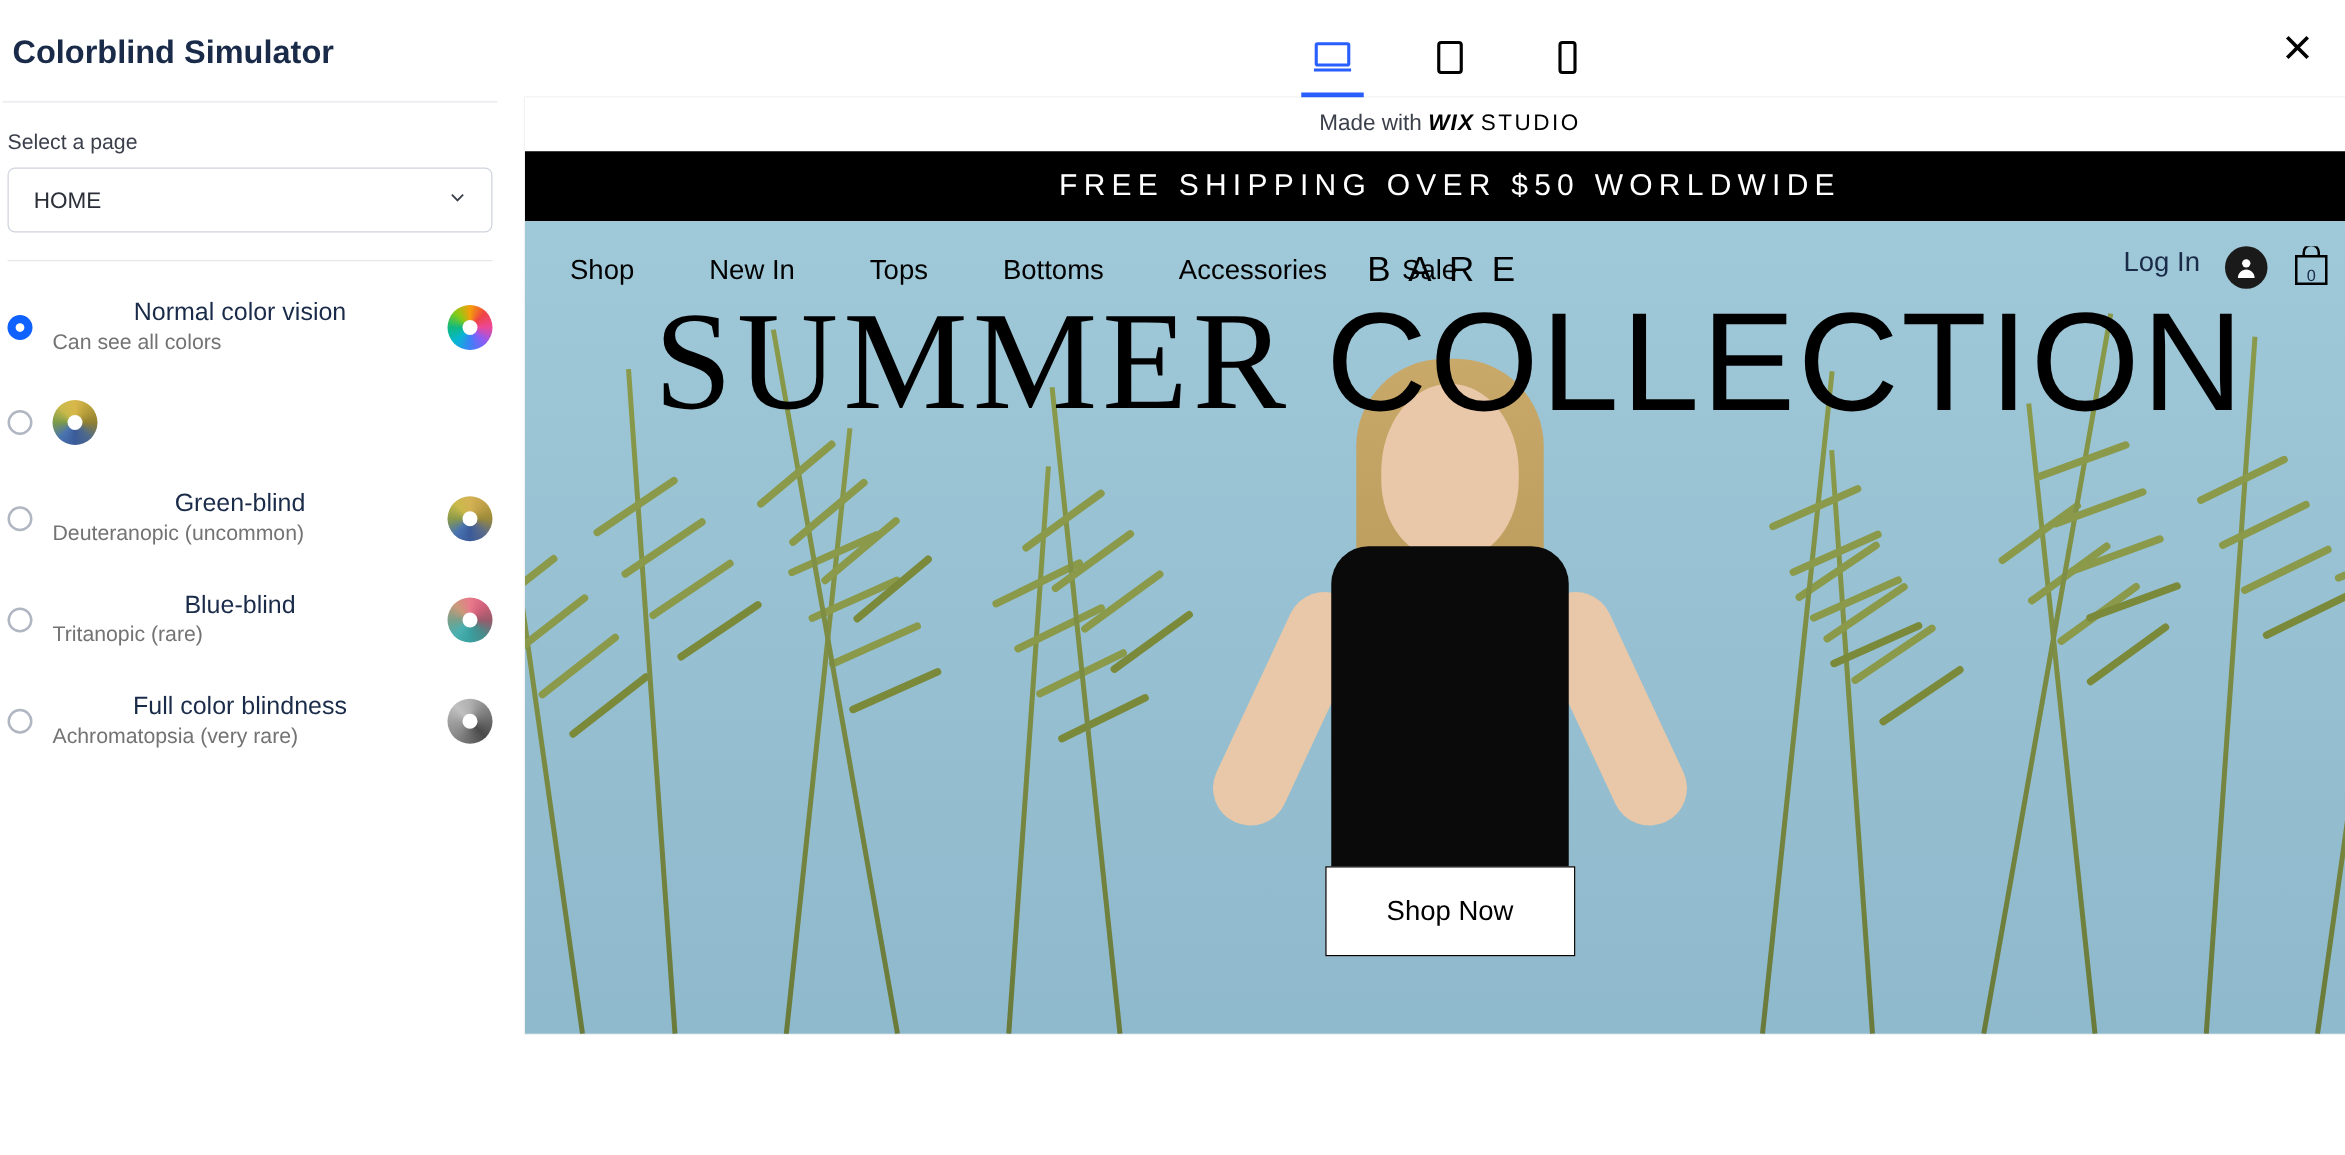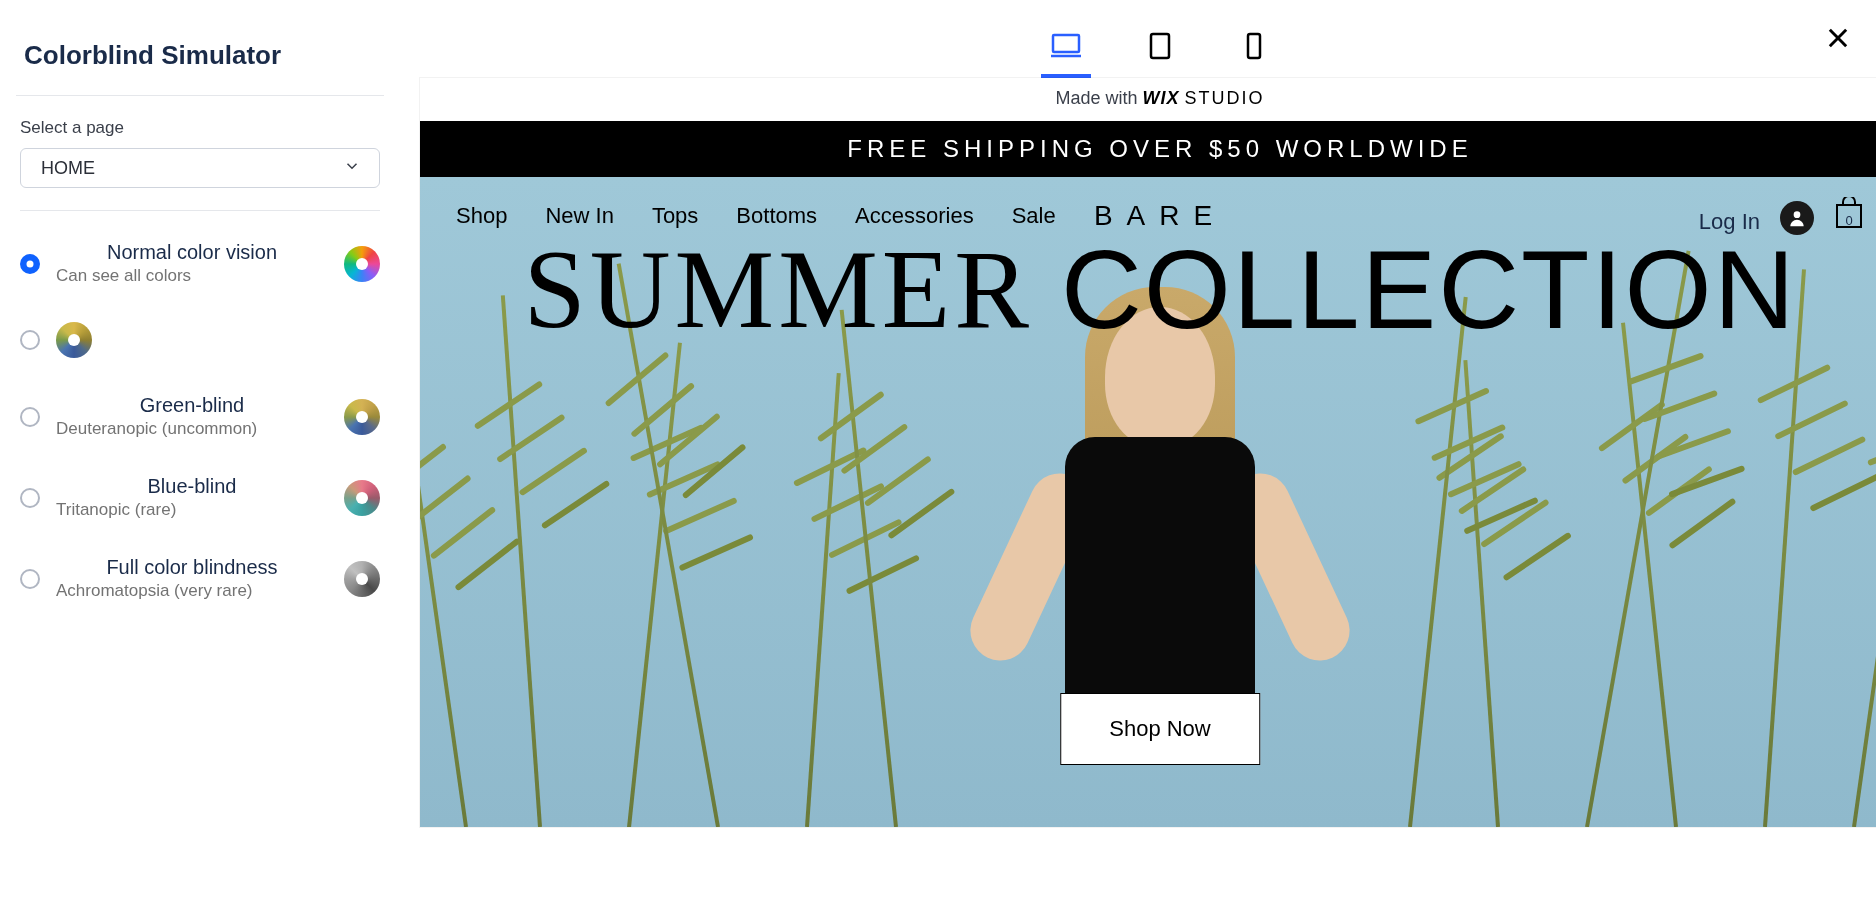--- a/index.html
+++ b/index.html
@@ -15,7 +15,7 @@
   .sidebar {
     width: 400px;
     flex-shrink: 0;
-    padding: 16px;
+    padding: 2px;
   }
   .header-row {
     display: flex;

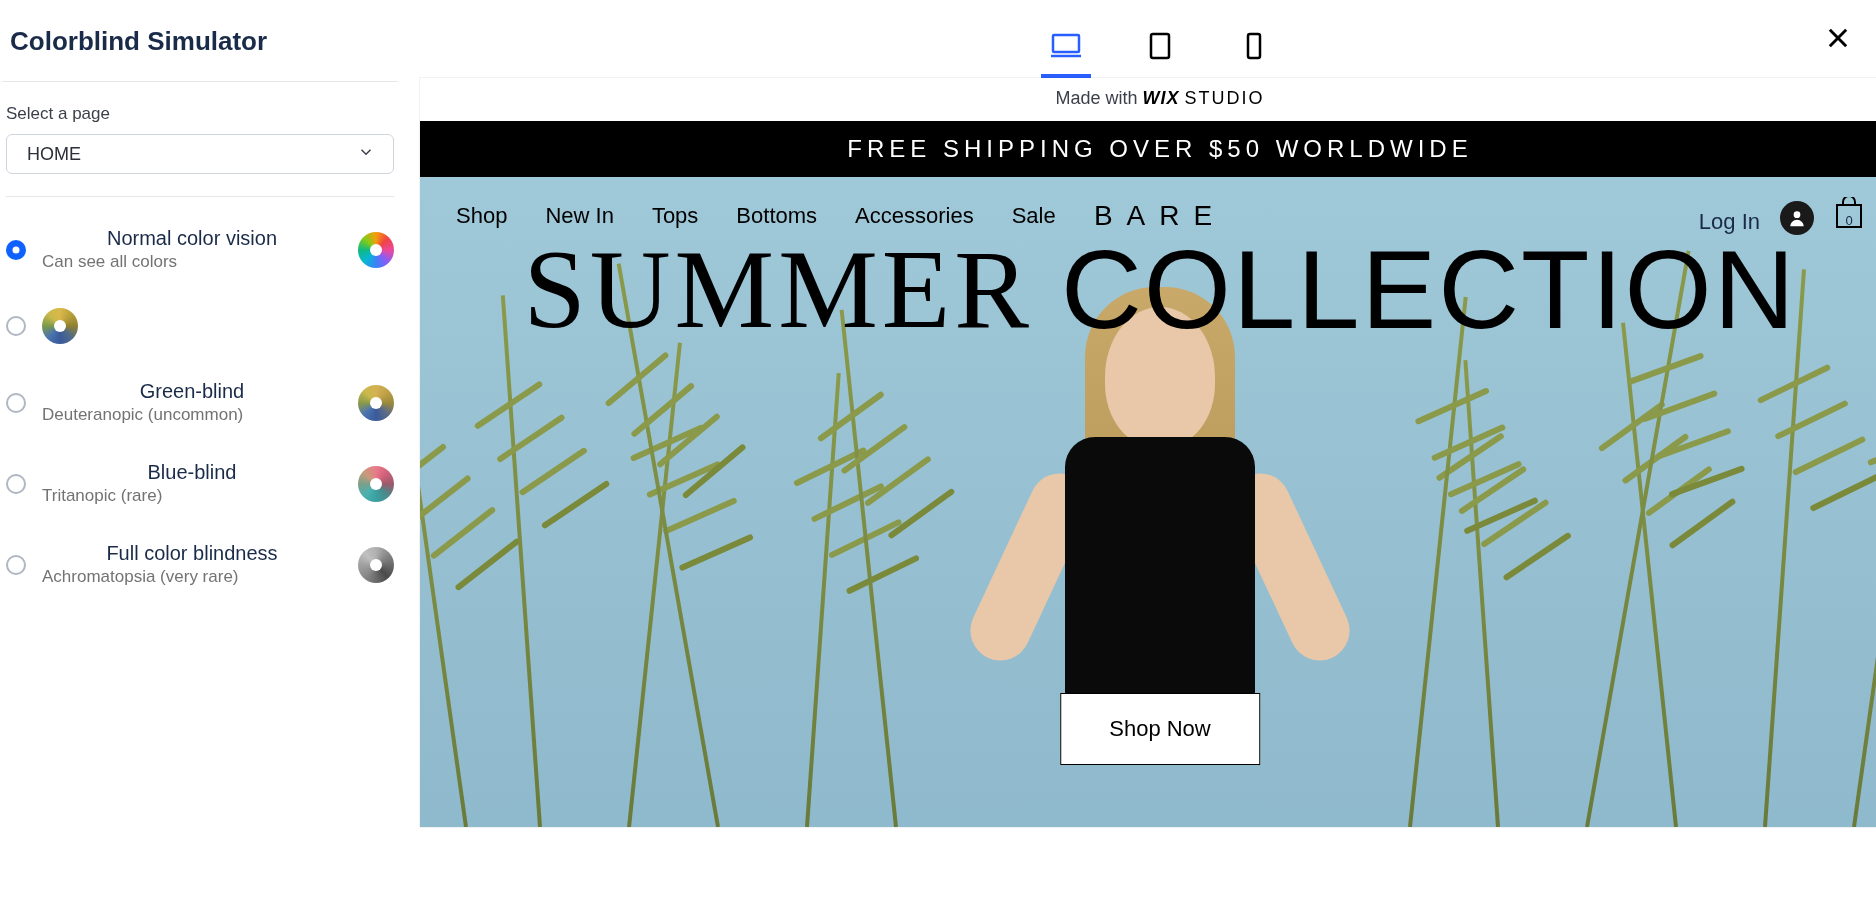--- a/index.html
+++ b/index.html
@@ -51,7 +51,7 @@
     margin: 0 4px;
     border: 1px solid #cfd4dd;
     border-radius: 6px;
-    height: 40px;
+    height: 52px;
     display: flex;
     align-items: center;
     justify-content: space-between;

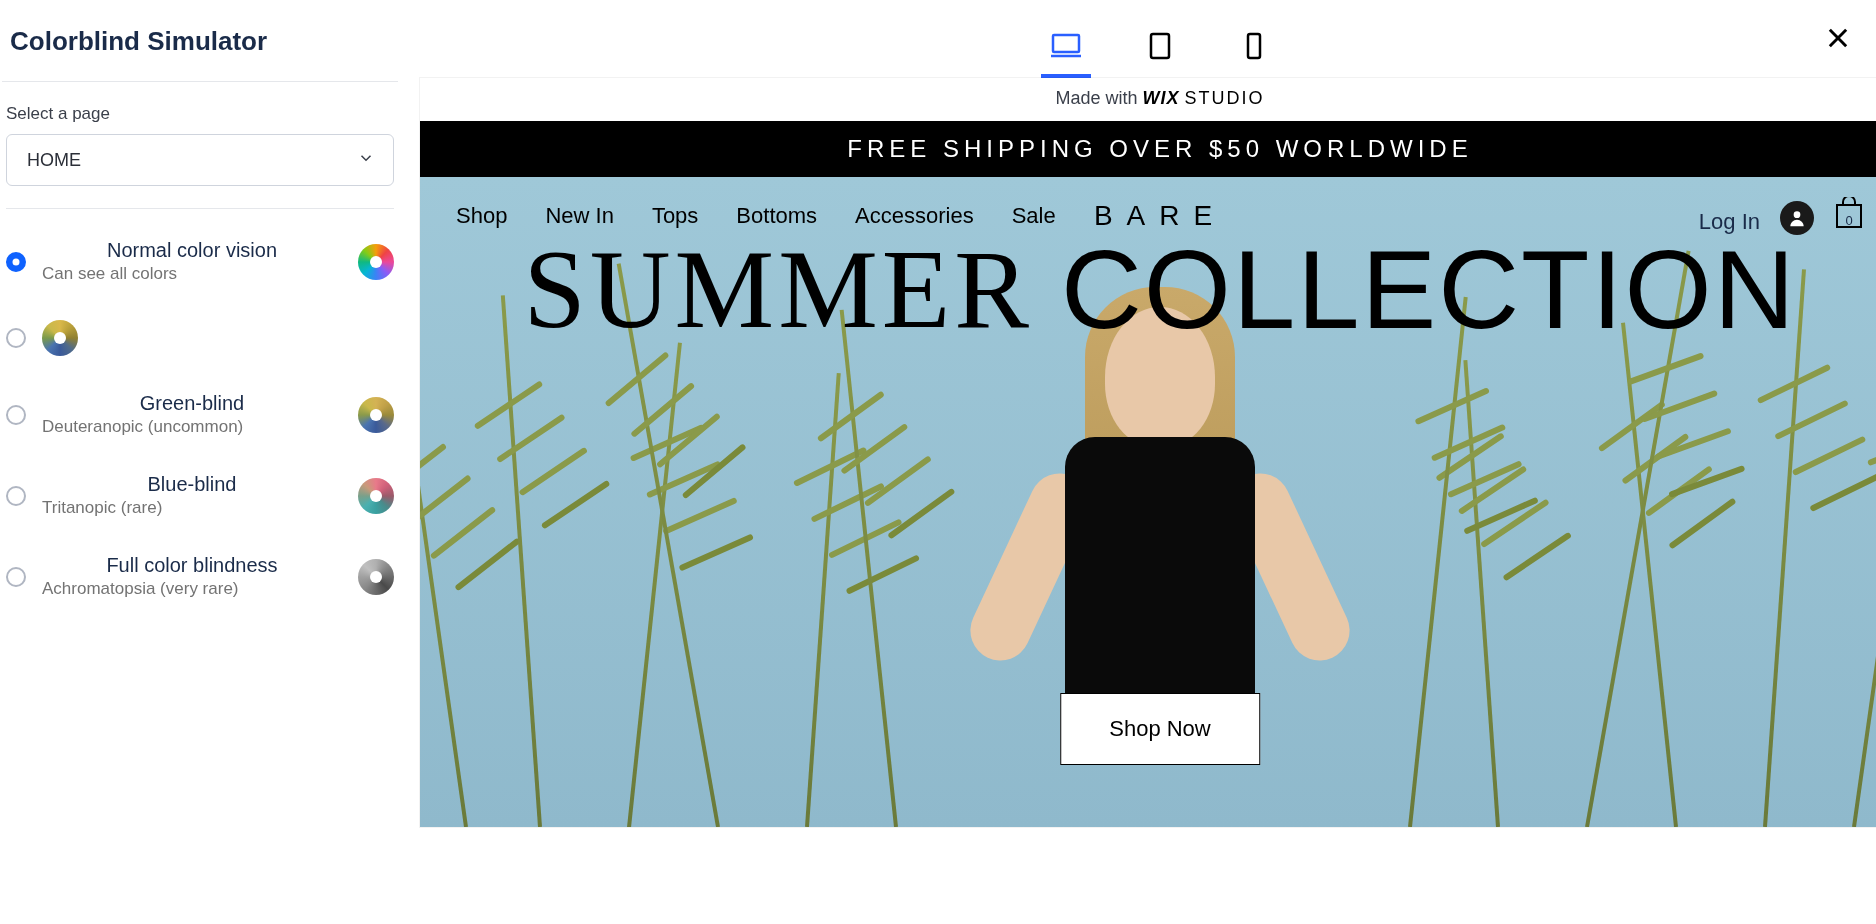--- a/index.html
+++ b/index.html
@@ -188,7 +188,7 @@
     padding: 20px 36px 0 36px;
     z-index: 5;
   }
-  .nav-links { display: flex; gap: 38px; font-size: 22px; color:#000; }
+  .nav-links { display: flex; gap: 60px; font-size: 22px; color:#000; }
   .nav-links span { cursor: pointer; }
   .brand {
     position: absolute;

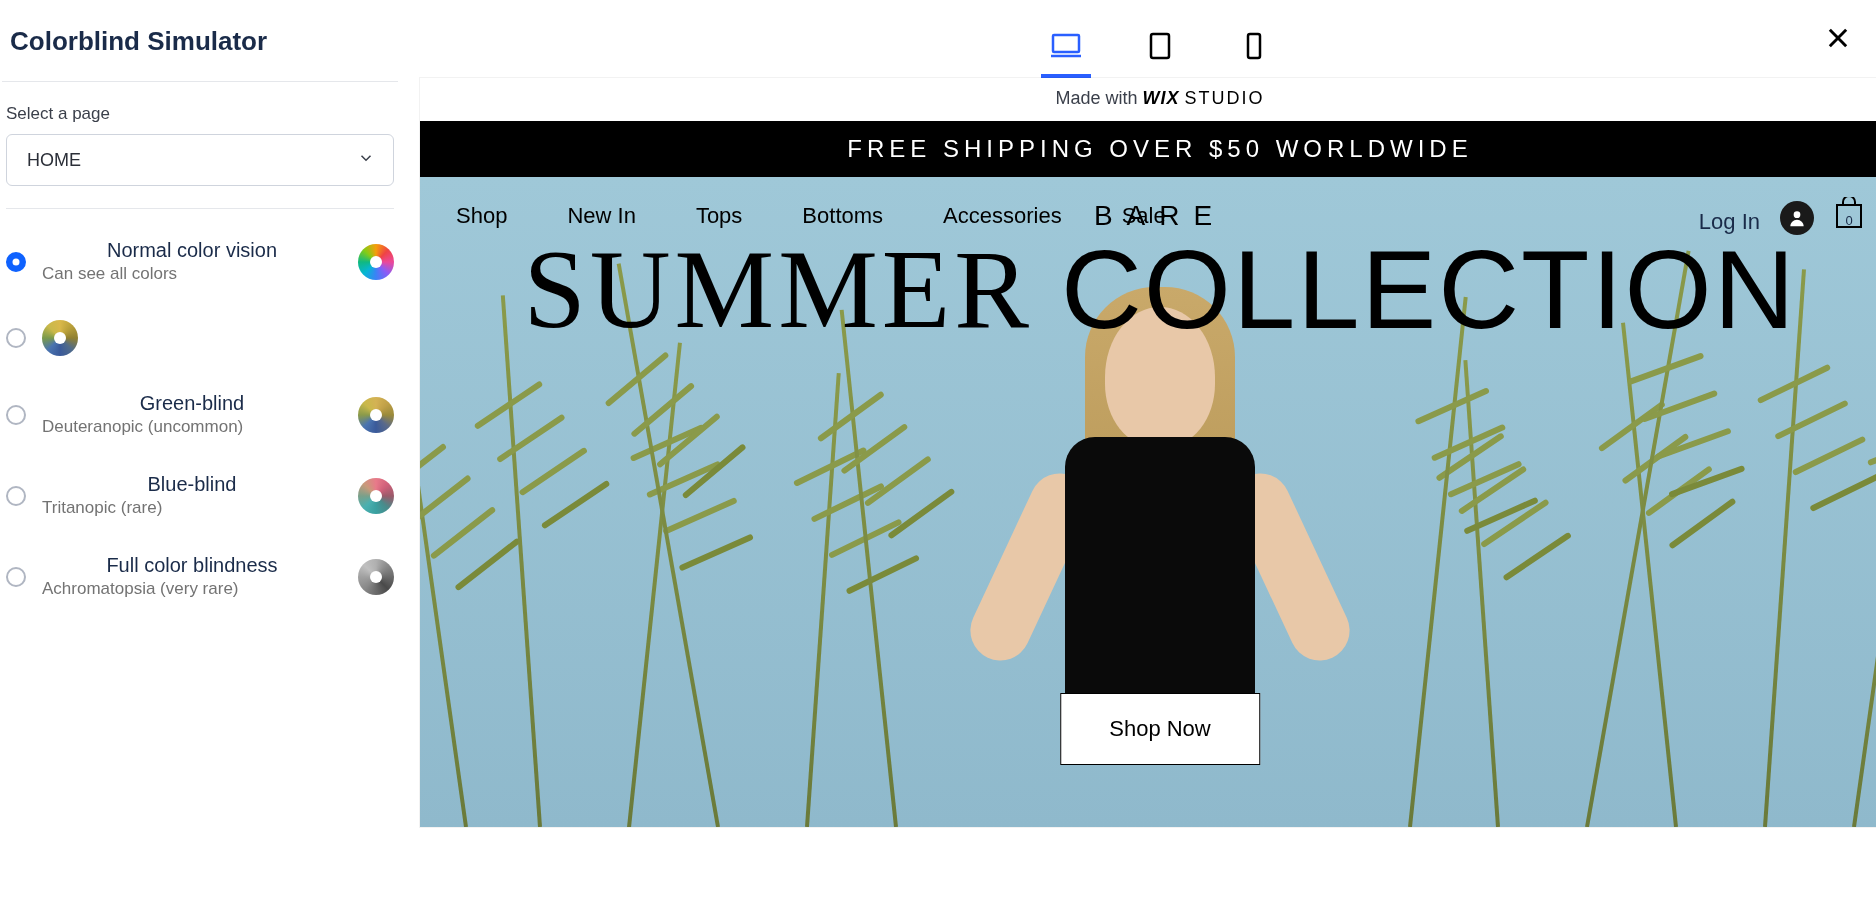--- a/index.html
+++ b/index.html
@@ -202,7 +202,7 @@
   .nav-right {
     margin-left: auto;
     display: flex;
-    align-items: flex-end;
+    align-items: flex-start;
     gap: 20px;
     font-size: 22px;
   }

